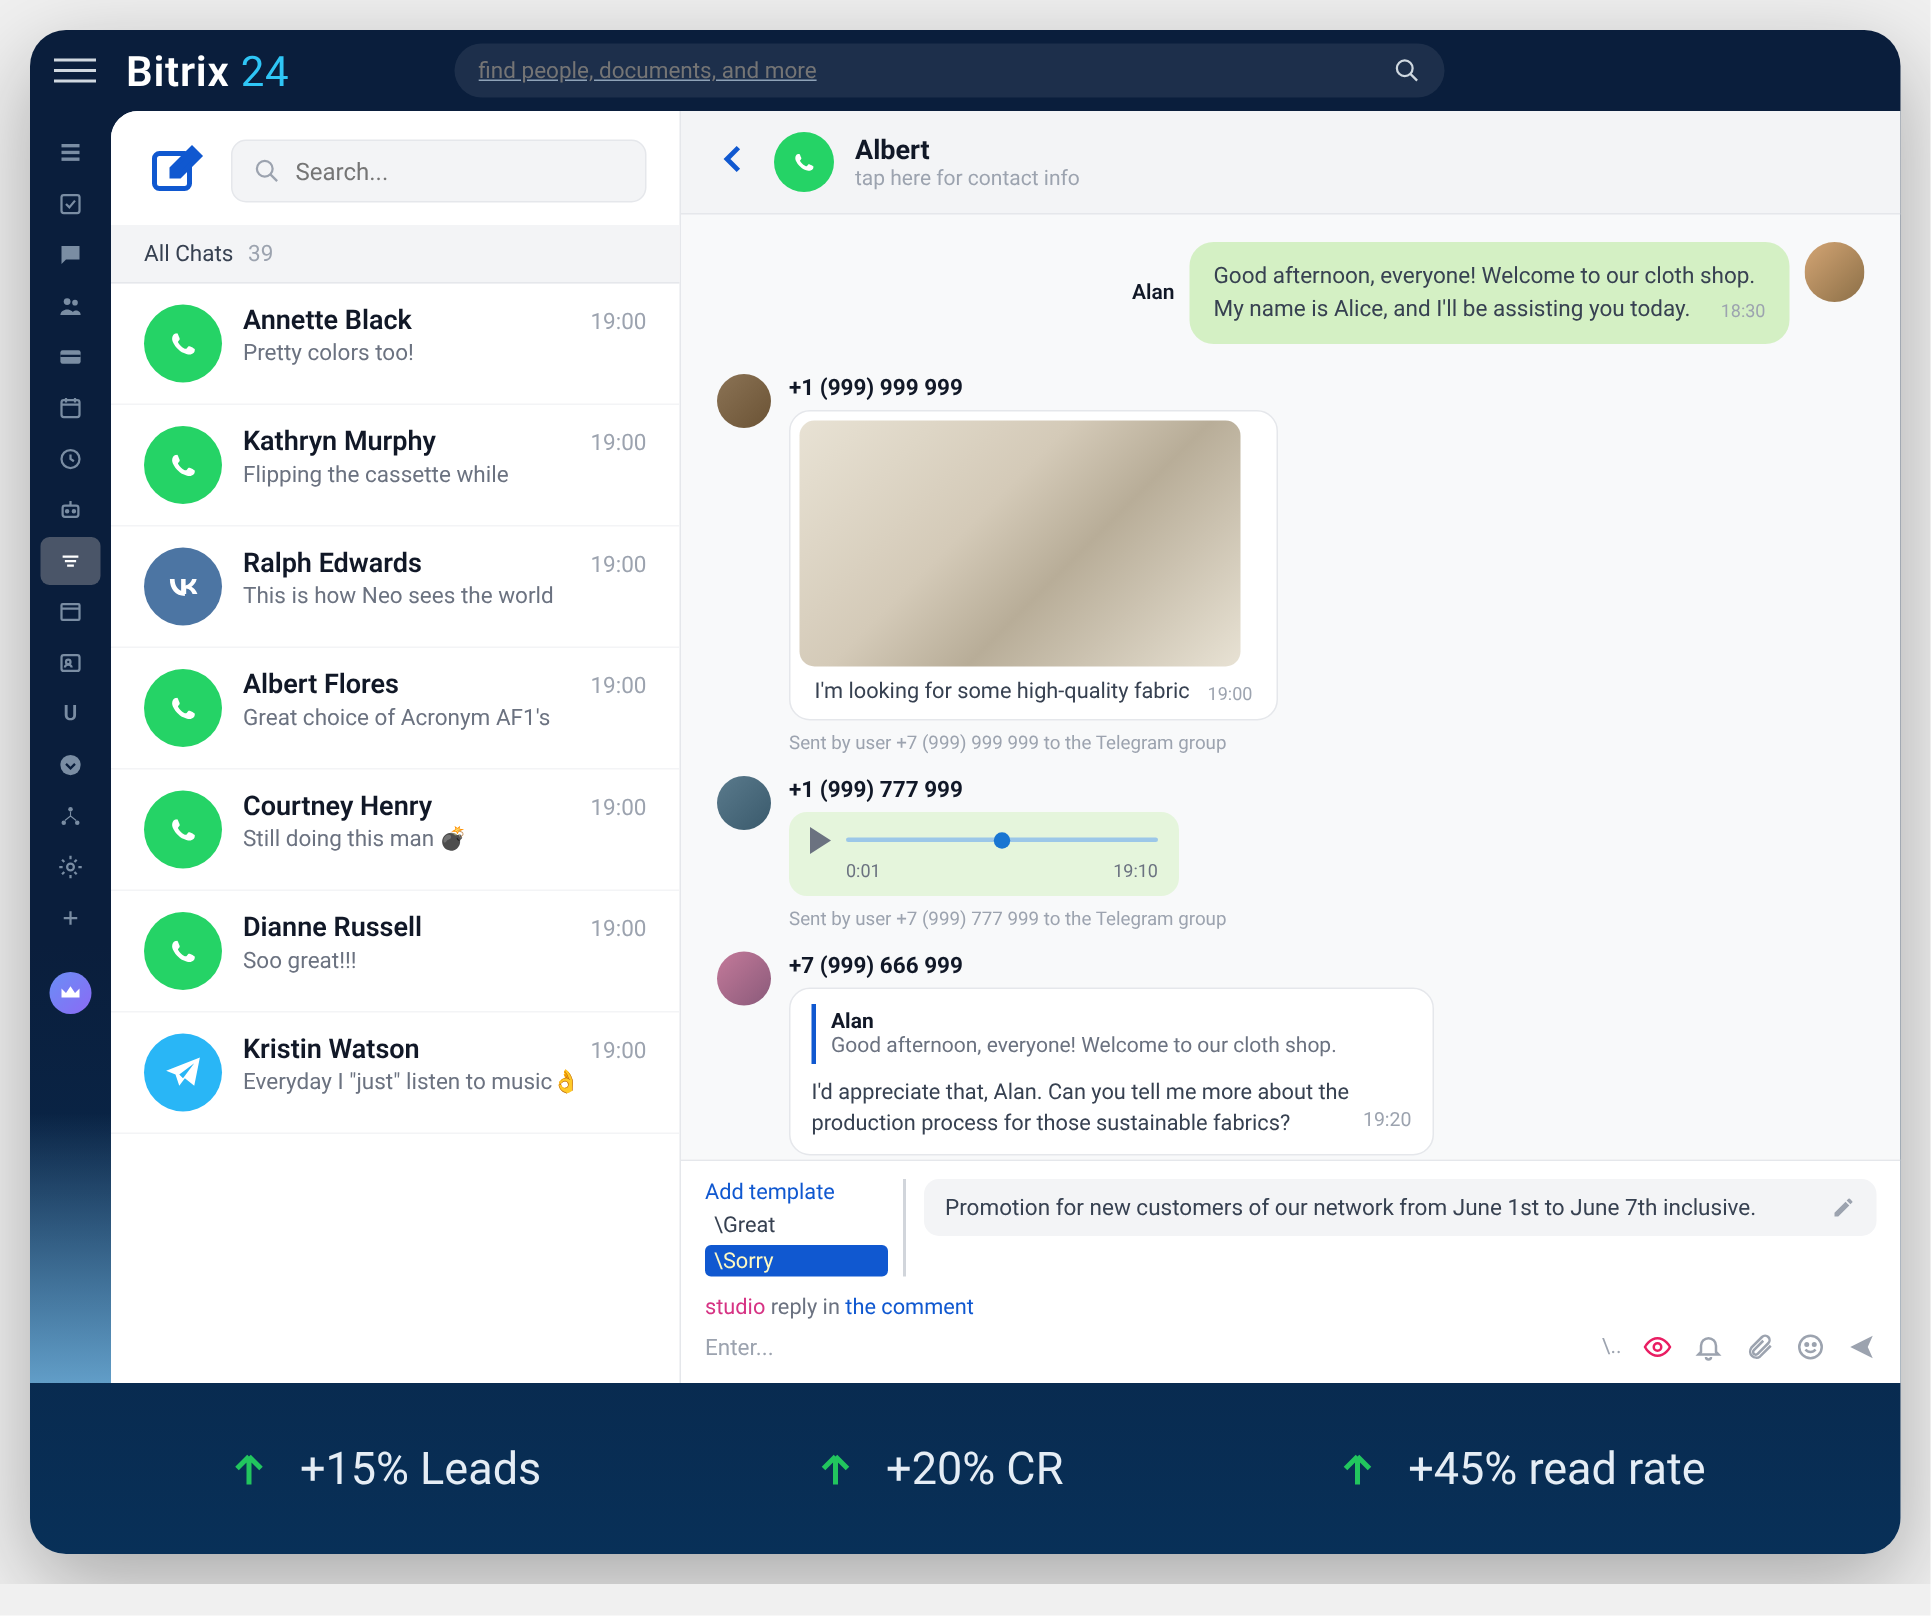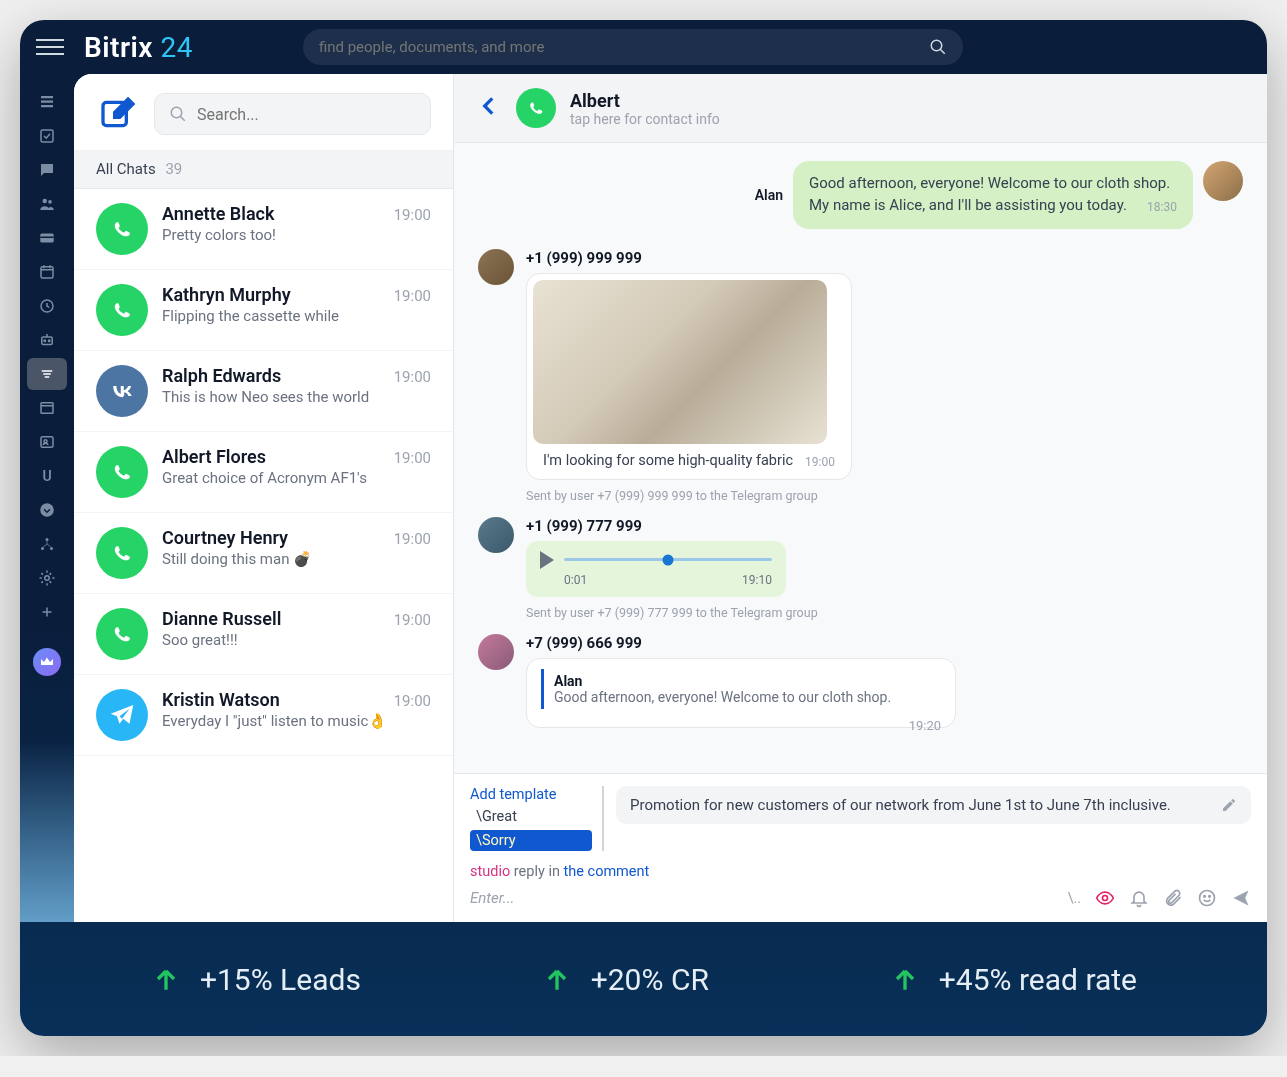--- a/index.html
+++ b/index.html
@@ -13,7 +13,7 @@
   .logo { color: #fff; font-size: 28px; font-weight: 400; letter-spacing: 0.5px; }
   .logo b { font-weight: 600; }
   .logo .num { color: #2fc6f6; font-weight: 400; }
-  .global-search { flex: 0 0 660px; margin-left: 90px; background: rgba(255,255,255,0.08); height: 36px; border-radius: 18px; display: flex; align-items: center; padding: 0 16px; color: #8fa3b8; }
+  .global-search { flex: 0 0 660px; margin-left: 90px; background: rgba(255,255,255,0.08); height: 36px; border-radius: 18px; display: flex; align-items: center; padding: 0 16px; color: #8fa3b8; text-decoration: underline; }
   .global-search input { flex: 1; background: transparent; border: none; outline: none; color: #cfd8e0; font-size: 15px; }
   .global-search .s-icon { width: 18px; height: 18px; color: #cfd8e0; }
   

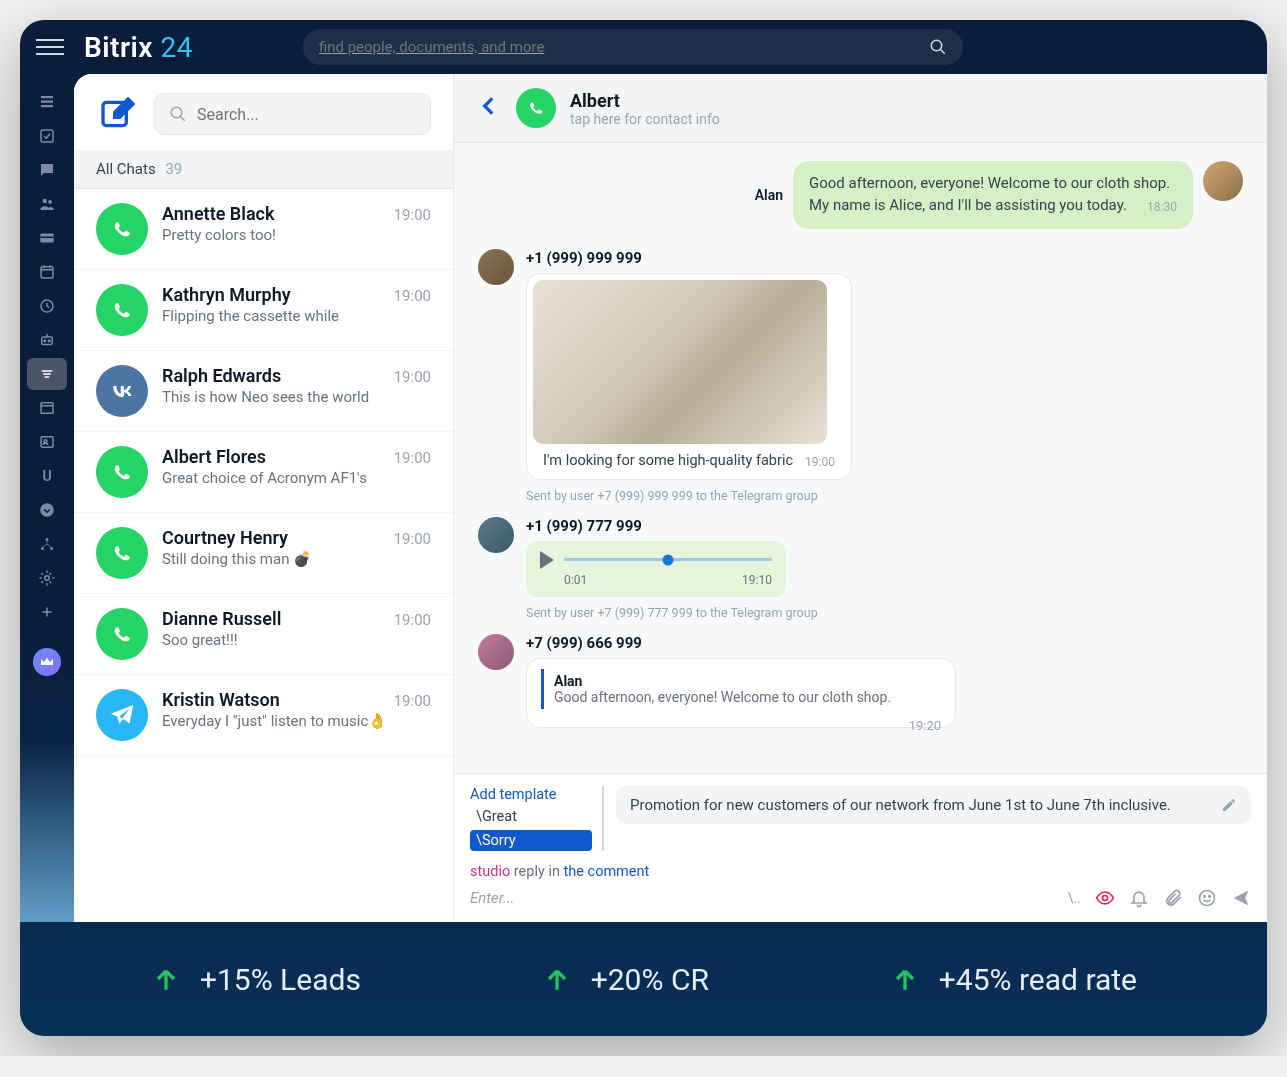--- a/index.html
+++ b/index.html
@@ -468,6 +468,7 @@
                   <div class="qt">Good afternoon, everyone! Welcome to our cloth shop.</div>
                 </div>
                 <div class="reply-body">
+                  <span>I'd appreciate that, Alan. Can you tell me more about the production process for those sustainable fabrics?</span>
                   <span class="reply-time">19:20</span>
                 </div>
               </div>

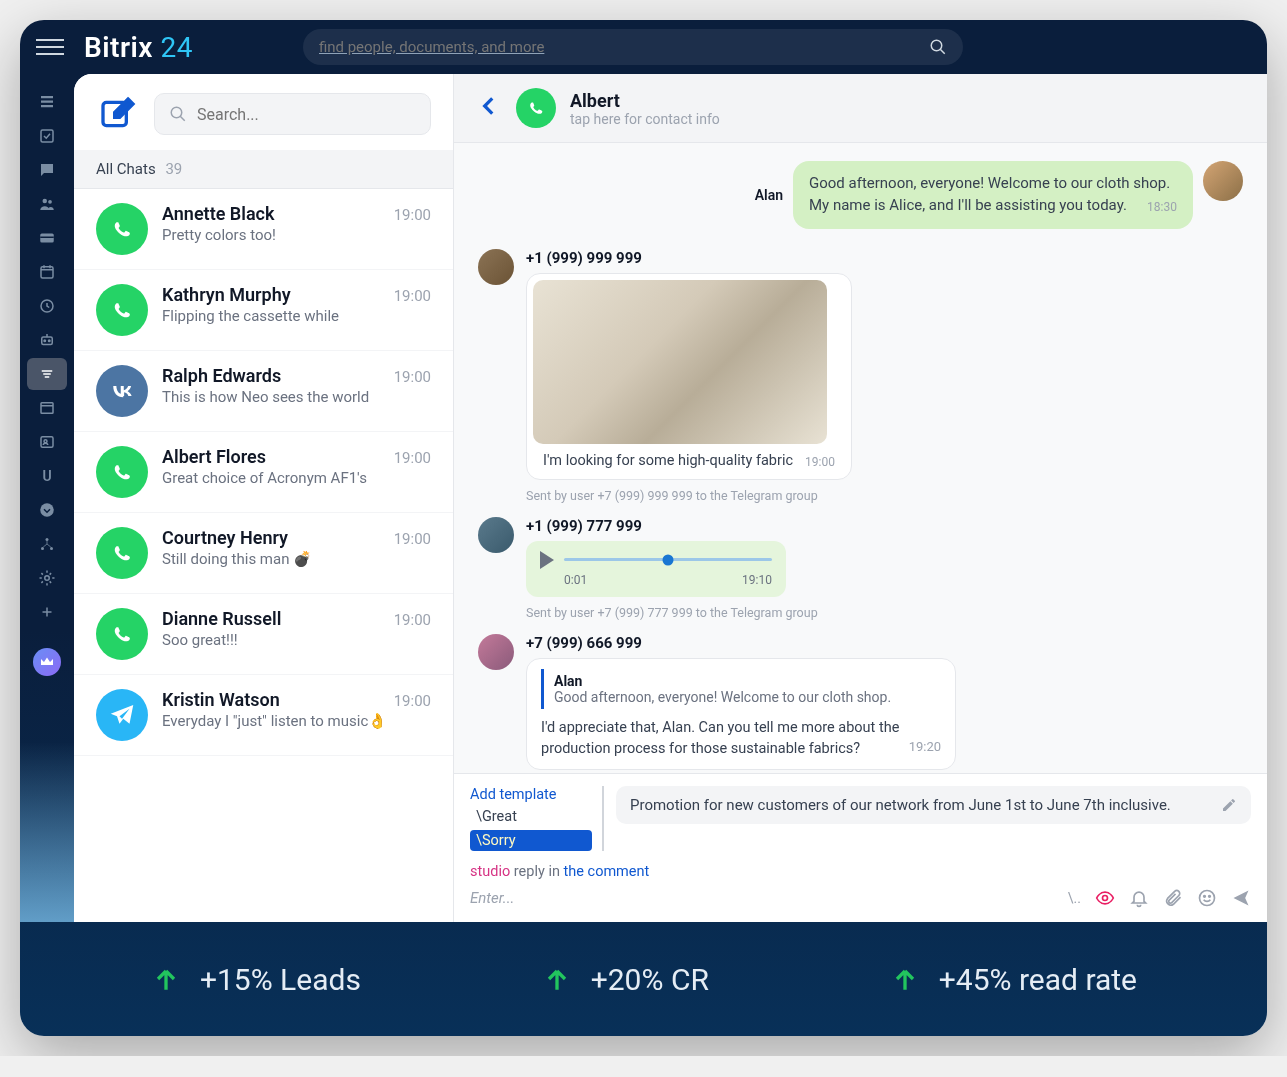--- a/index.html
+++ b/index.html
@@ -114,7 +114,7 @@
   .rich-hint .b { color: #6b7280; }
   .rich-hint .c { color: #1058d0; }
   .compose-row { display: flex; align-items: center; padding: 6px 16px 14px; gap: 12px; }
-  .compose-row input { flex: 1; border: none; outline: none; font-size: 15px; color: #374151; font-style: italic; }
+  .compose-row input { flex: 1; border: none; outline: none; font-size: 15px; color: #374151; }
   .compose-row input::placeholder { color: #9ca3af; }
   .compose-icons { display: flex; align-items: center; gap: 14px; color: #9ca3af; }
   .compose-icons .slash { font-size: 14px; }

